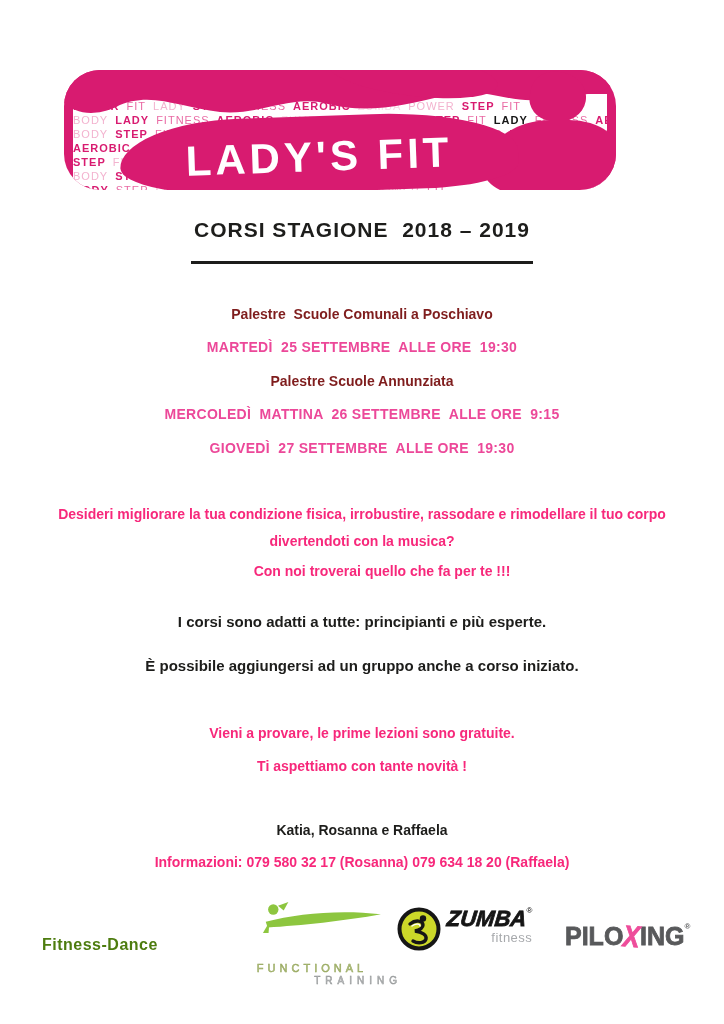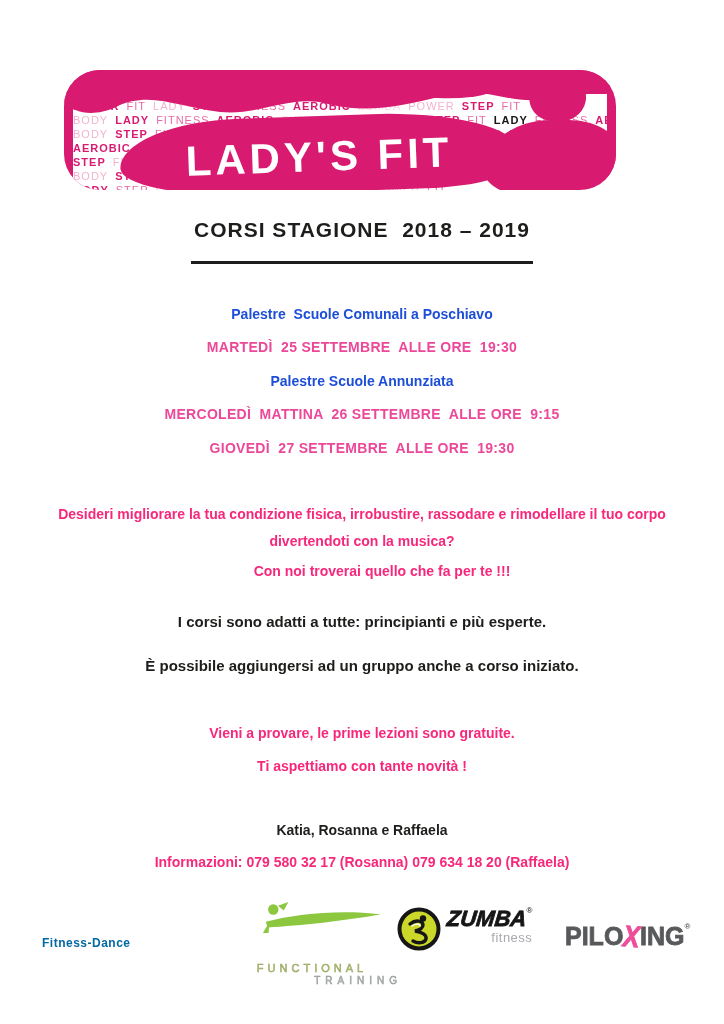--- a/index.html
+++ b/index.html
@@ -58,7 +58,7 @@
   .schedule { position:absolute; top:297px; left:0; width:100%; }
   .sch { height:33.5px; display:flex; align-items:center; justify-content:center;
          font-weight:700; white-space:pre-wrap; }
-  .sch.venue { color:#1d4ed8; font-size:14px; }
+  .sch.venue { color:#7f1d1d; font-size:14px; }
   .sch.time  { color:#ec4899; font-size:14px; letter-spacing:.3px; }
 
   .para  { font-weight:700; font-size:14px; line-height:27px; margin:0; }

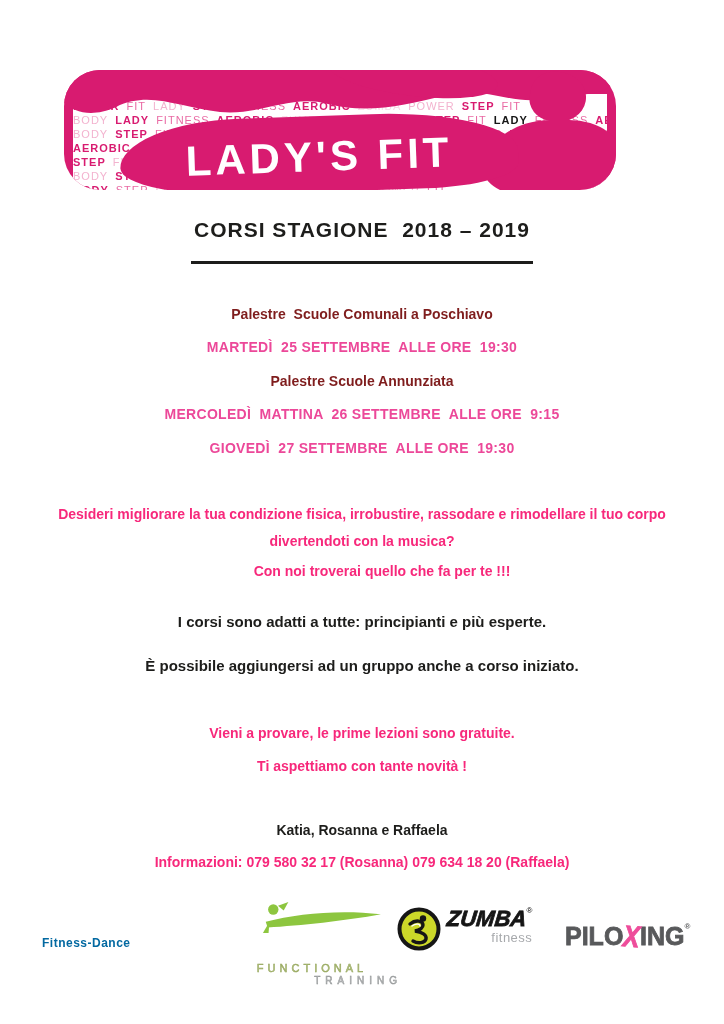--- a/index.html
+++ b/index.html
@@ -74,7 +74,7 @@
   
   .fitness-dance {
     position:absolute; left:42px; top:936px;
-    font-size:12px; font-weight:700; color:#0369a1; letter-spacing:.5px;
+    font-size:16px; font-weight:700; color:#4d7c0f; letter-spacing:.5px;
   }
   .functional { position:absolute; left:222px; top:901px; width:180px; text-align:center; }
   .functional svg { display:block; margin:0 auto; }

